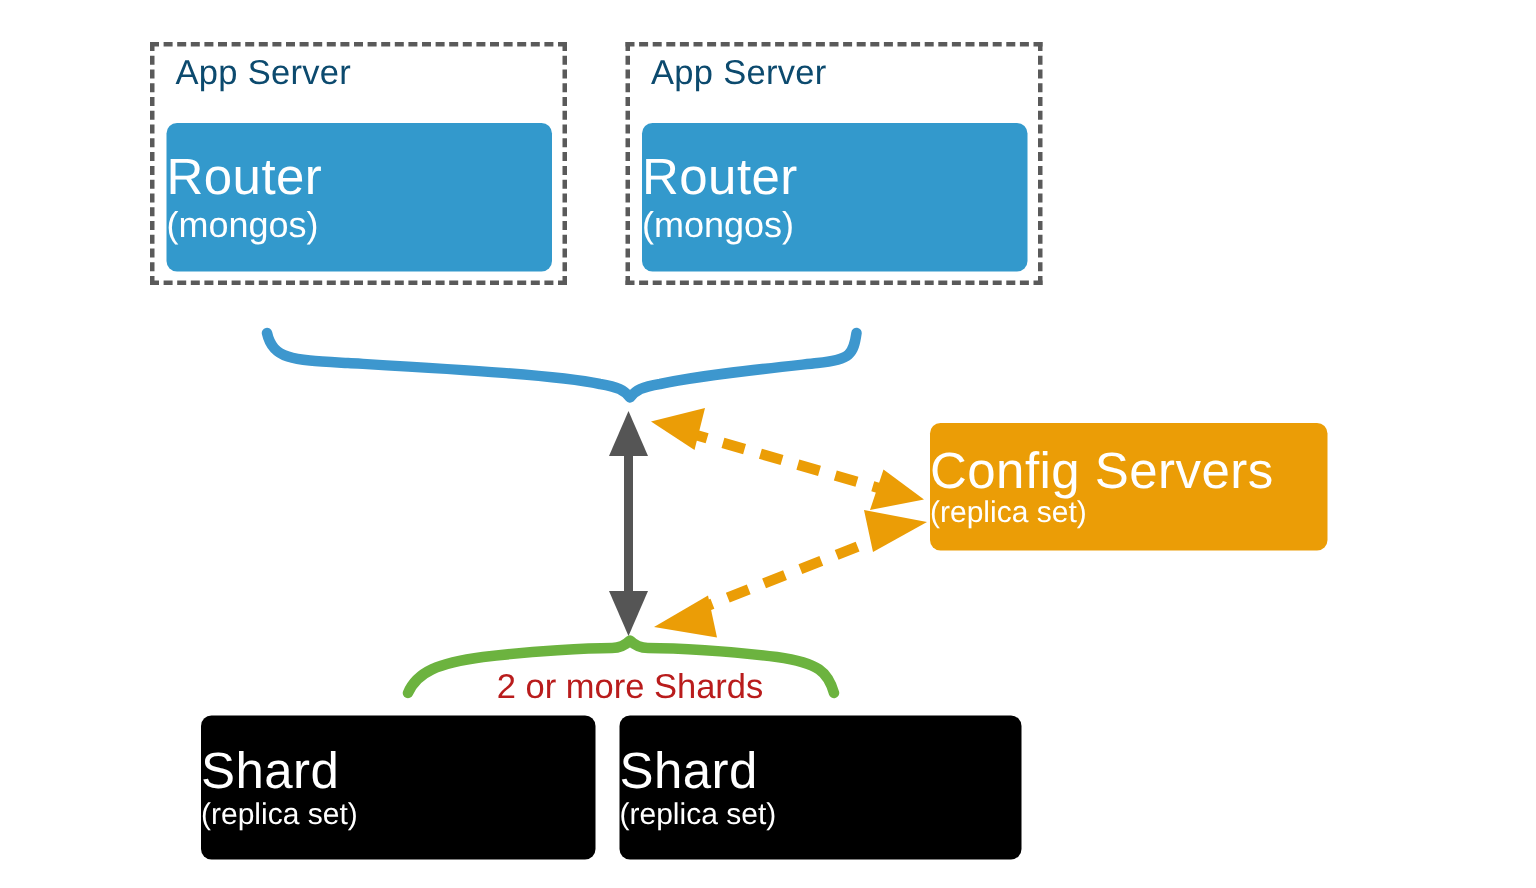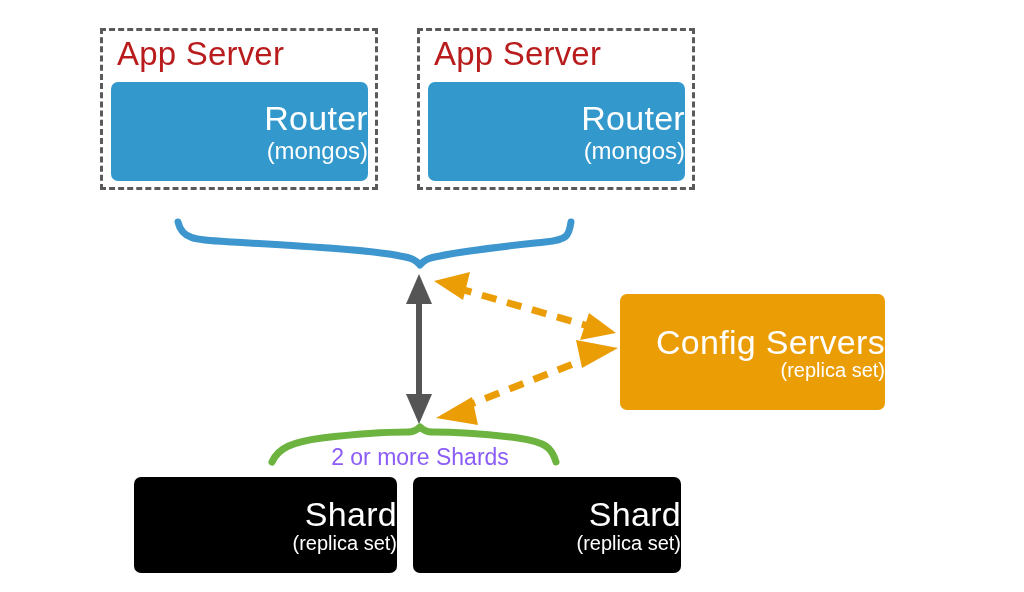--- a/index.html
+++ b/index.html
@@ -39,8 +39,8 @@
     position: absolute;
     left: 14px;
     top: 4px;
-    font-size: 33px;
-    color: #b91c1c;
+    font-size: 23px;
+    color: #0c4a6e;
     letter-spacing: 0.2px;
     white-space: nowrap;
     font-weight: 400;

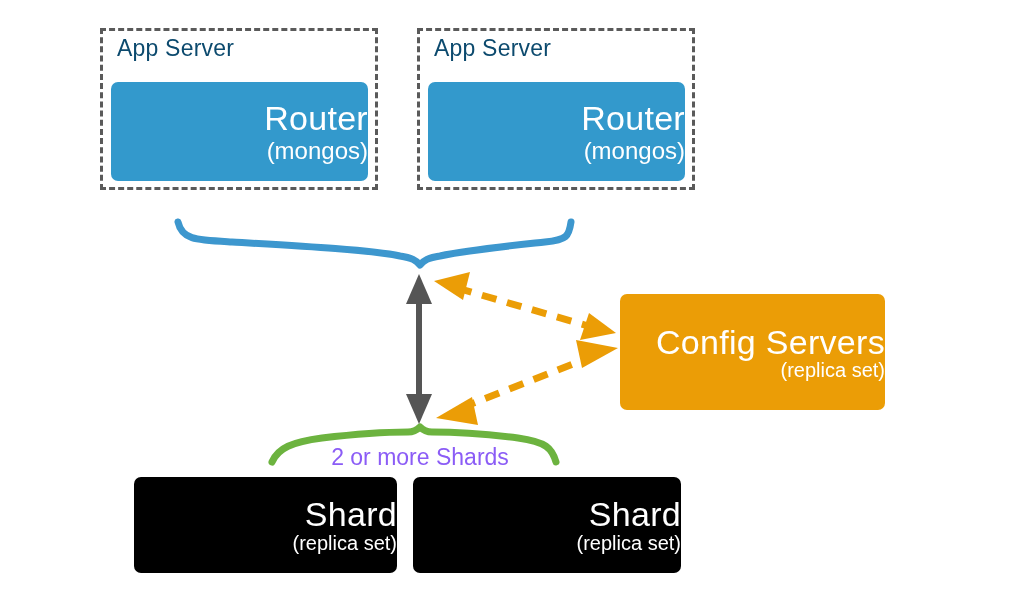--- a/index.html
+++ b/index.html
@@ -53,7 +53,7 @@
     border-radius: 7px;
     display: flex;
     flex-direction: column;
-    align-items: flex-end;
+    align-items: flex-start;
     justify-content: center;
     color: #ffffff;
     text-align: center;

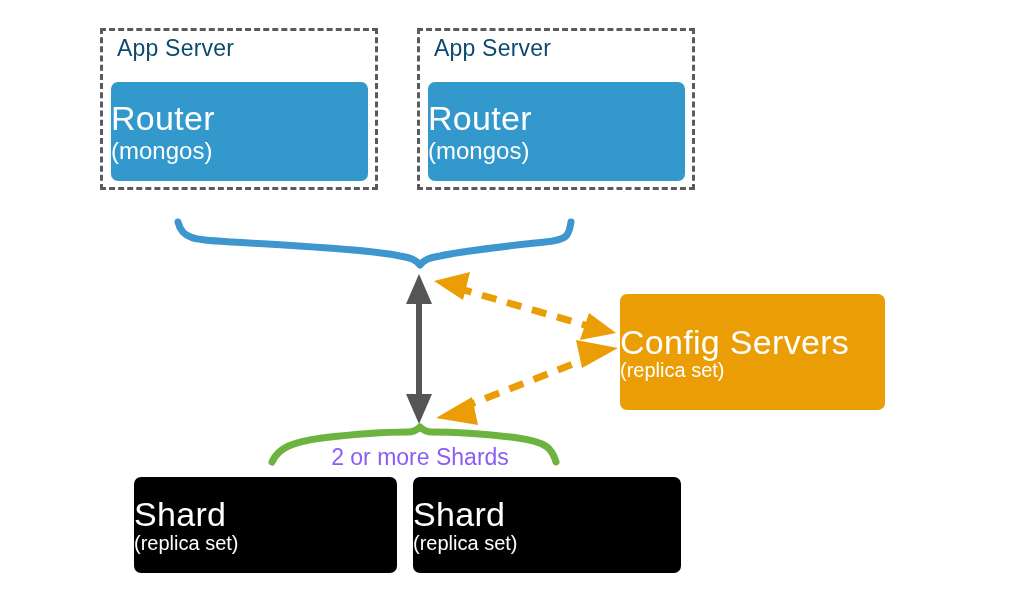--- a/index.html
+++ b/index.html
@@ -154,7 +154,7 @@
   </div>
 
 
-  <div class="node-box node-config" style="left:620px; top:294px; width:265px; height:116px;">
+  <div class="node-box node-config" style="left:620px; top:282px; width:265px; height:85px;">
     <span class="node-title">Config Servers</span>
     <span class="node-sub">(replica set)</span>
   </div>

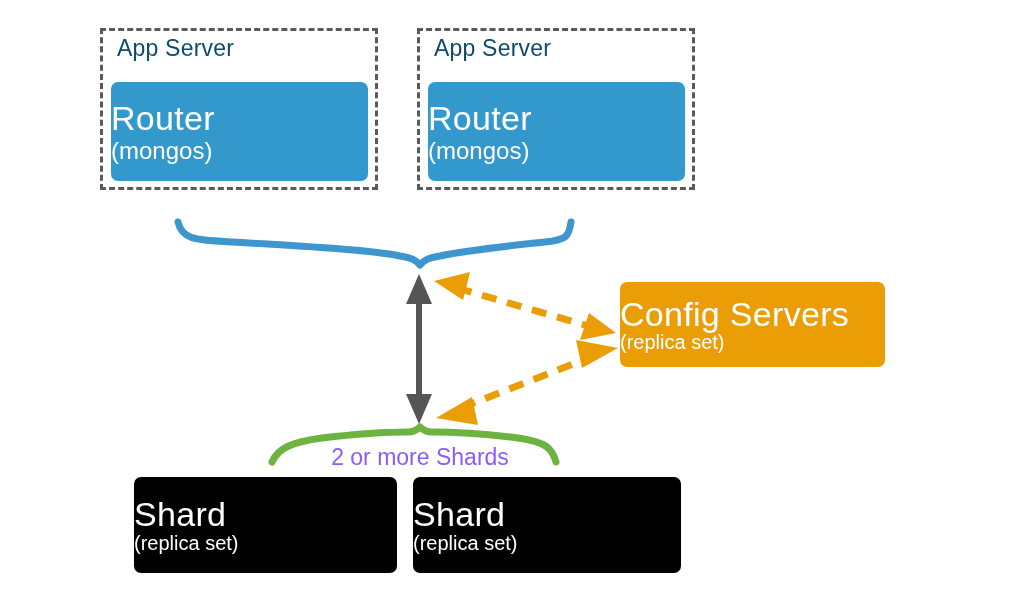--- a/index.html
+++ b/index.html
@@ -89,7 +89,7 @@
     line-height: 1;
   }
   .caption-routers { color: #4a9fd4; }
-  .caption-shards  { color: #8b5cf6; }
+  .caption-shards  { color: #b91c1c; }
 </style>
 </head>
 <body>

